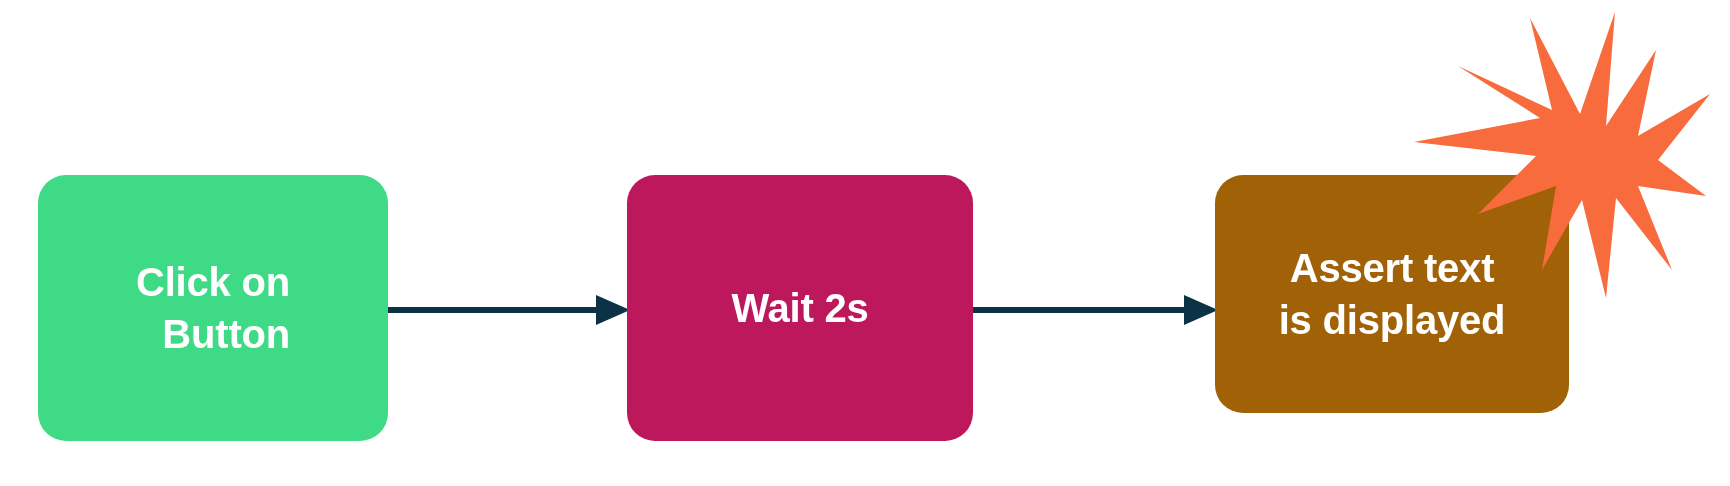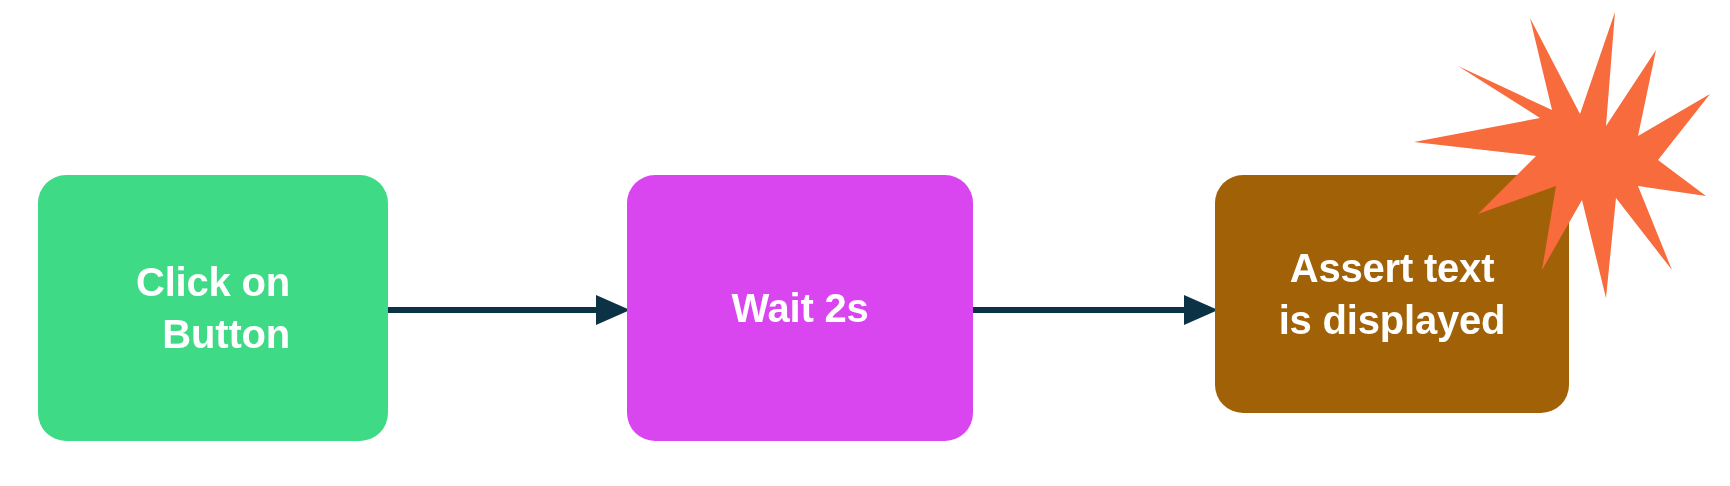--- a/index.html
+++ b/index.html
@@ -47,7 +47,7 @@
     top: 175px;
     width: 346px;
     height: 266px;
-    background: #d946ef;
+    background: #be185d;
   }
   #node-assert {
     left: 1215px;

